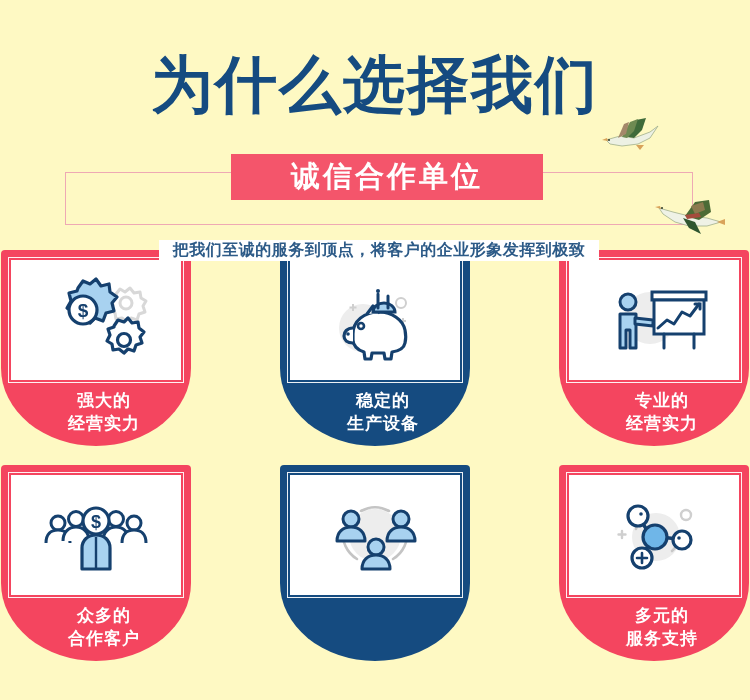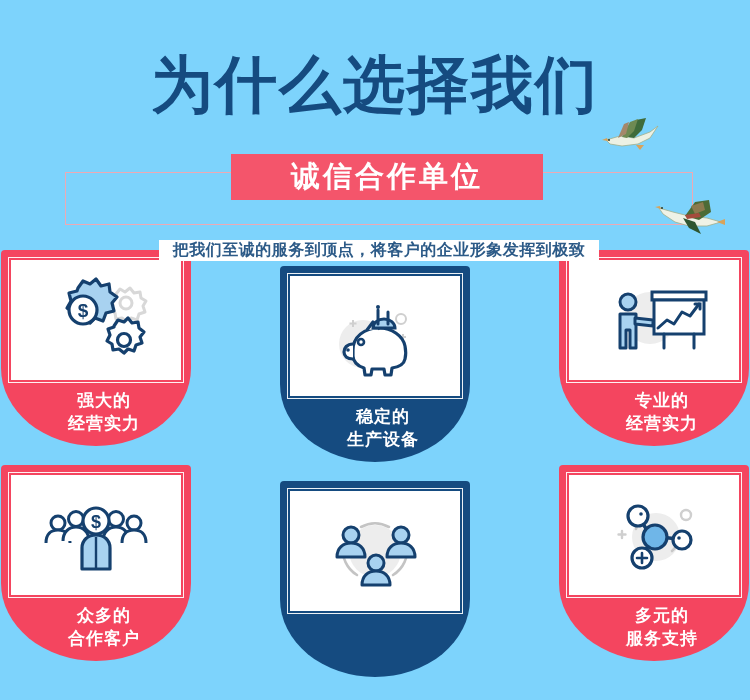--- a/index.html
+++ b/index.html
@@ -16,7 +16,7 @@
     position: relative;
     width: 750px;
     height: 700px;
-    background: #7dd3fc;
+    background: #fef9c3;
   }
 
   

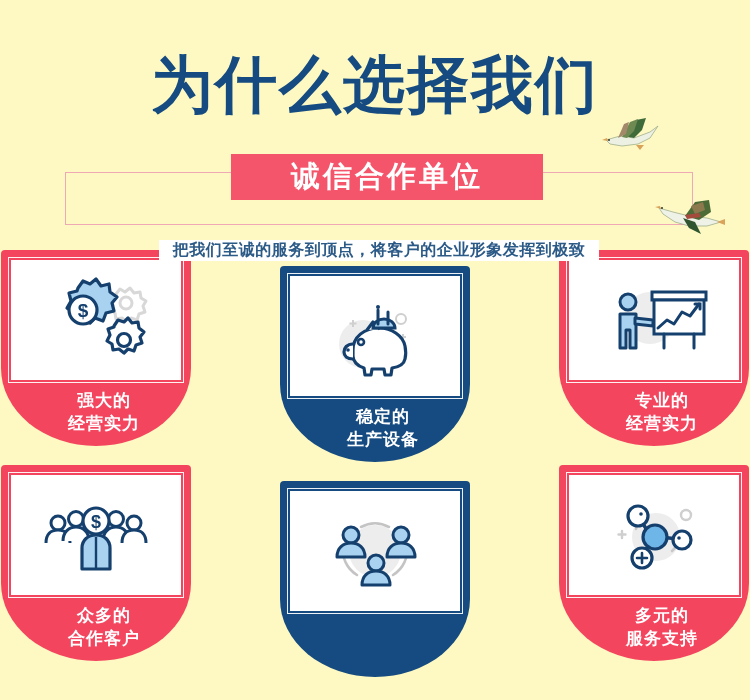--- a/index.html
+++ b/index.html
@@ -110,7 +110,7 @@
     padding: 7px 7px 0 7px;
   }
   .card.pink { background: #F4455F; }
-  .card.navy { background: #154B80; margin-top: 16px; }
+  .card.navy { background: #154B80; }
 
   
   .card-inner {

